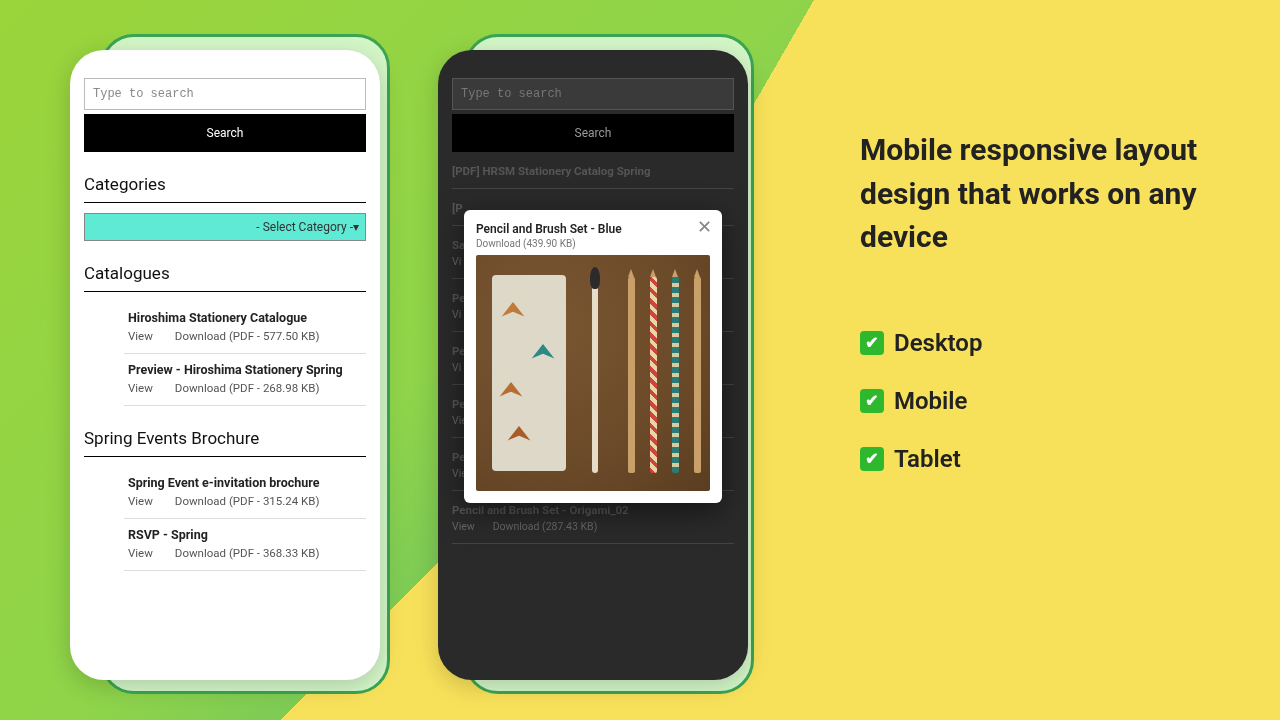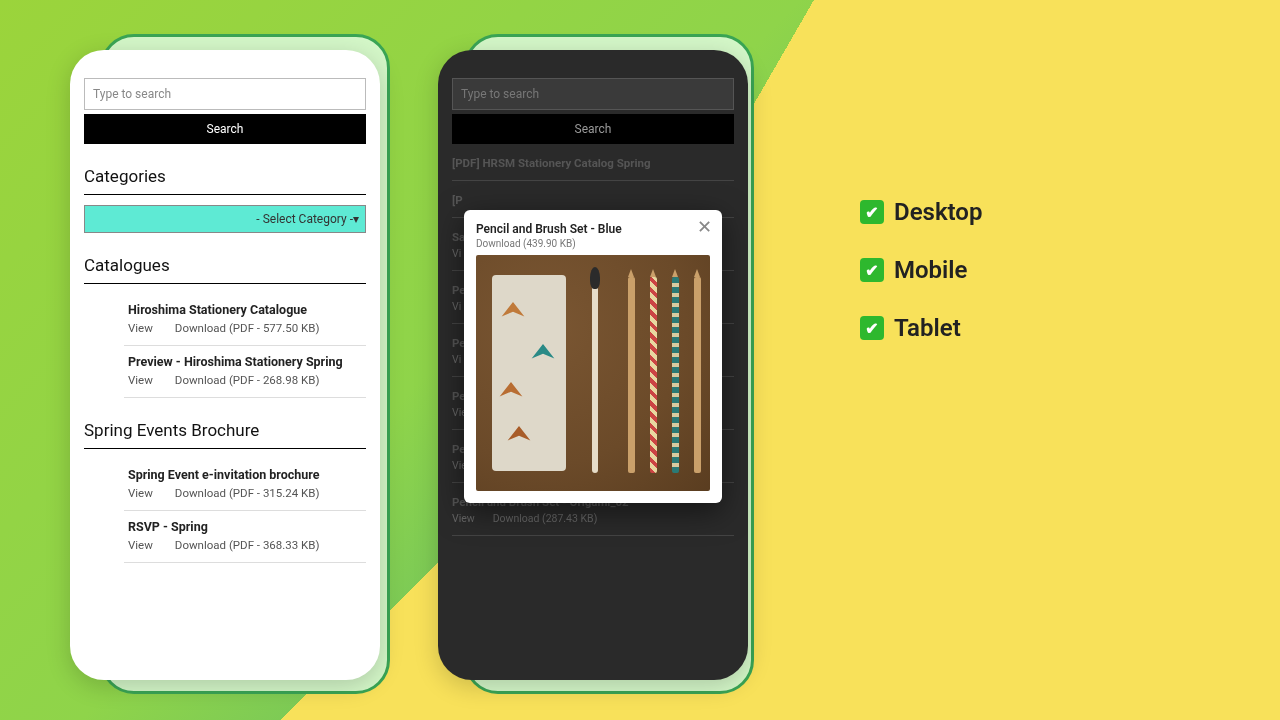--- a/index.html
+++ b/index.html
@@ -42,7 +42,7 @@
   .phone-inner { padding: 28px 14px 14px; font-size: 12px; color:#222; }
   .search-box {
     width: 100%; height: 32px; border:1px solid #bbb; background:#fff;
-    padding: 14px 8px; color:#888; font-size:12px; display:flex; align-items:center;
+    padding: 14px 8px; color:#888; font-size:12px; display:flex; align-items:center;font-family:Liberation Mono, monospace;
   }
   .search-btn {
     width:100%; height:30px; background:#000; color:#fff;

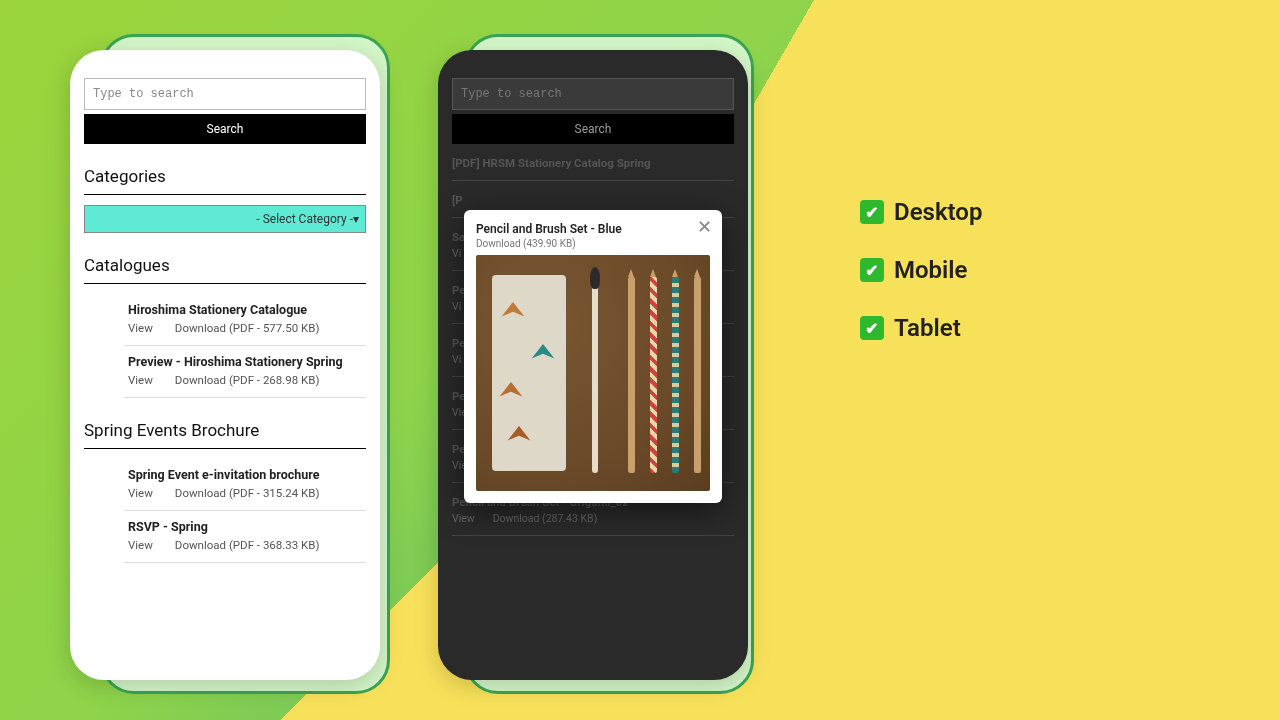--- a/index.html
+++ b/index.html
@@ -45,7 +45,7 @@
     padding: 14px 8px; color:#888; font-size:12px; display:flex; align-items:center;font-family:Liberation Mono, monospace;
   }
   .search-btn {
-    width:100%; height:30px; background:#000; color:#fff;
+    width:100%; height:38px; background:#000; color:#fff;
     display:flex; align-items:center; justify-content:center;
     font-size:12px; margin-top:4px;
   }

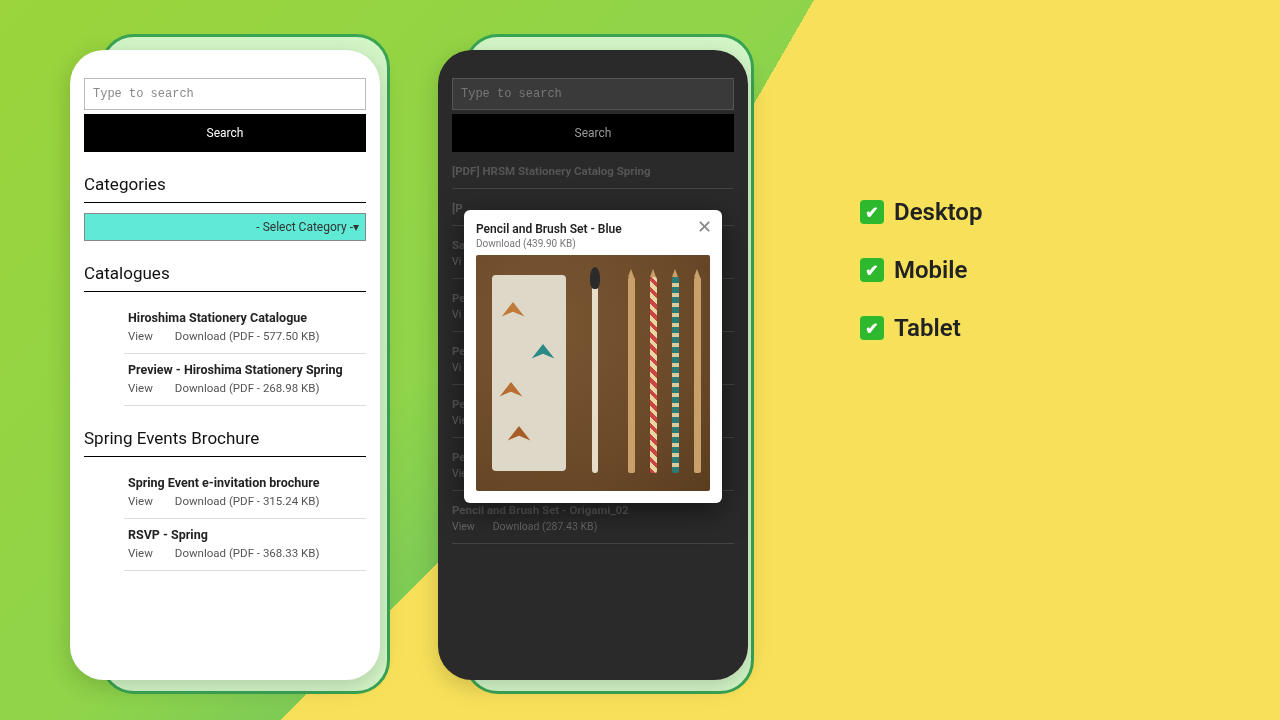--- a/index.html
+++ b/index.html
@@ -238,6 +238,7 @@
   </div>
 
   <div class="copy">
+    <h1>Mobile responsive layout design that works on any device</h1>
     <div class="feat">
       <div>
         <span class="check">✔</span>

